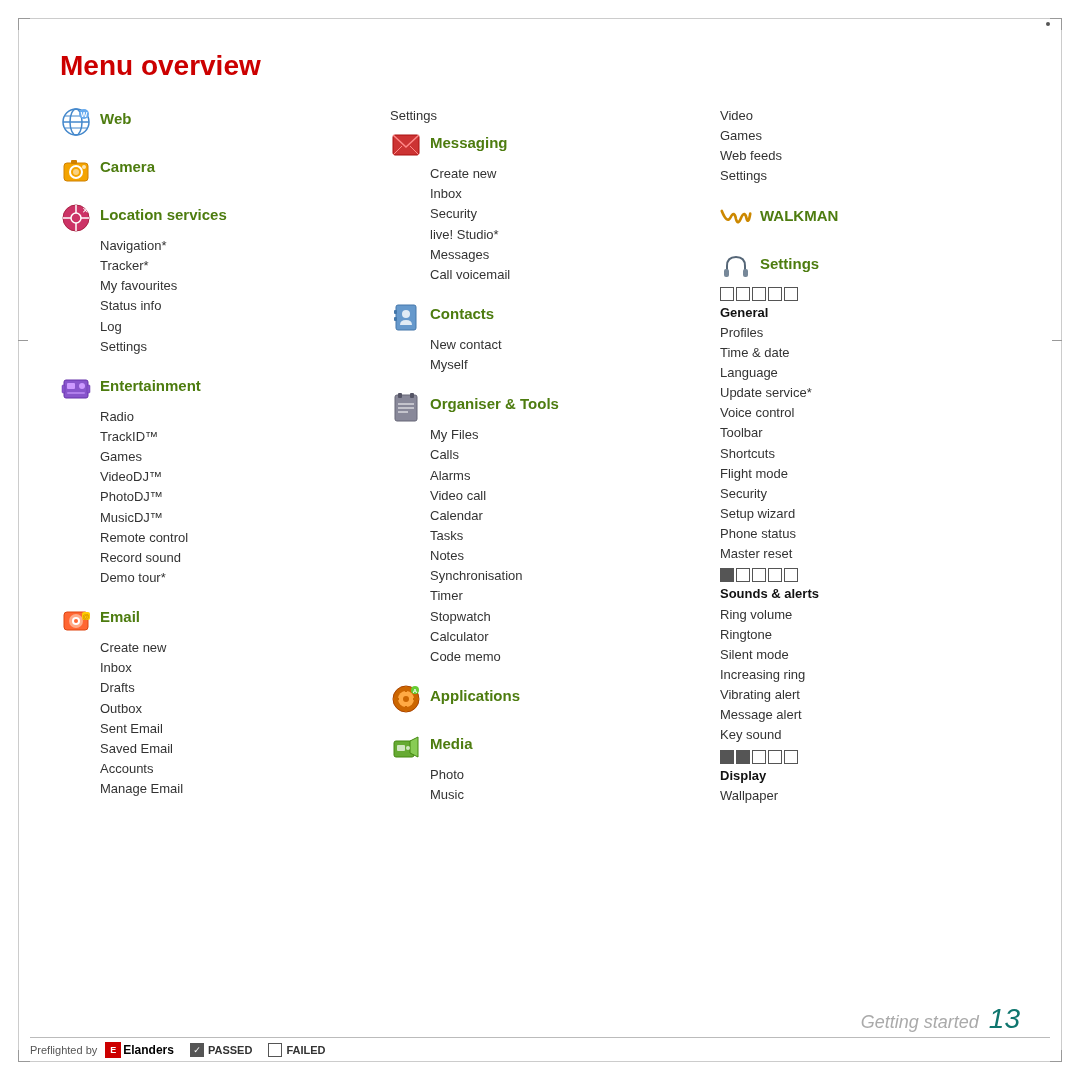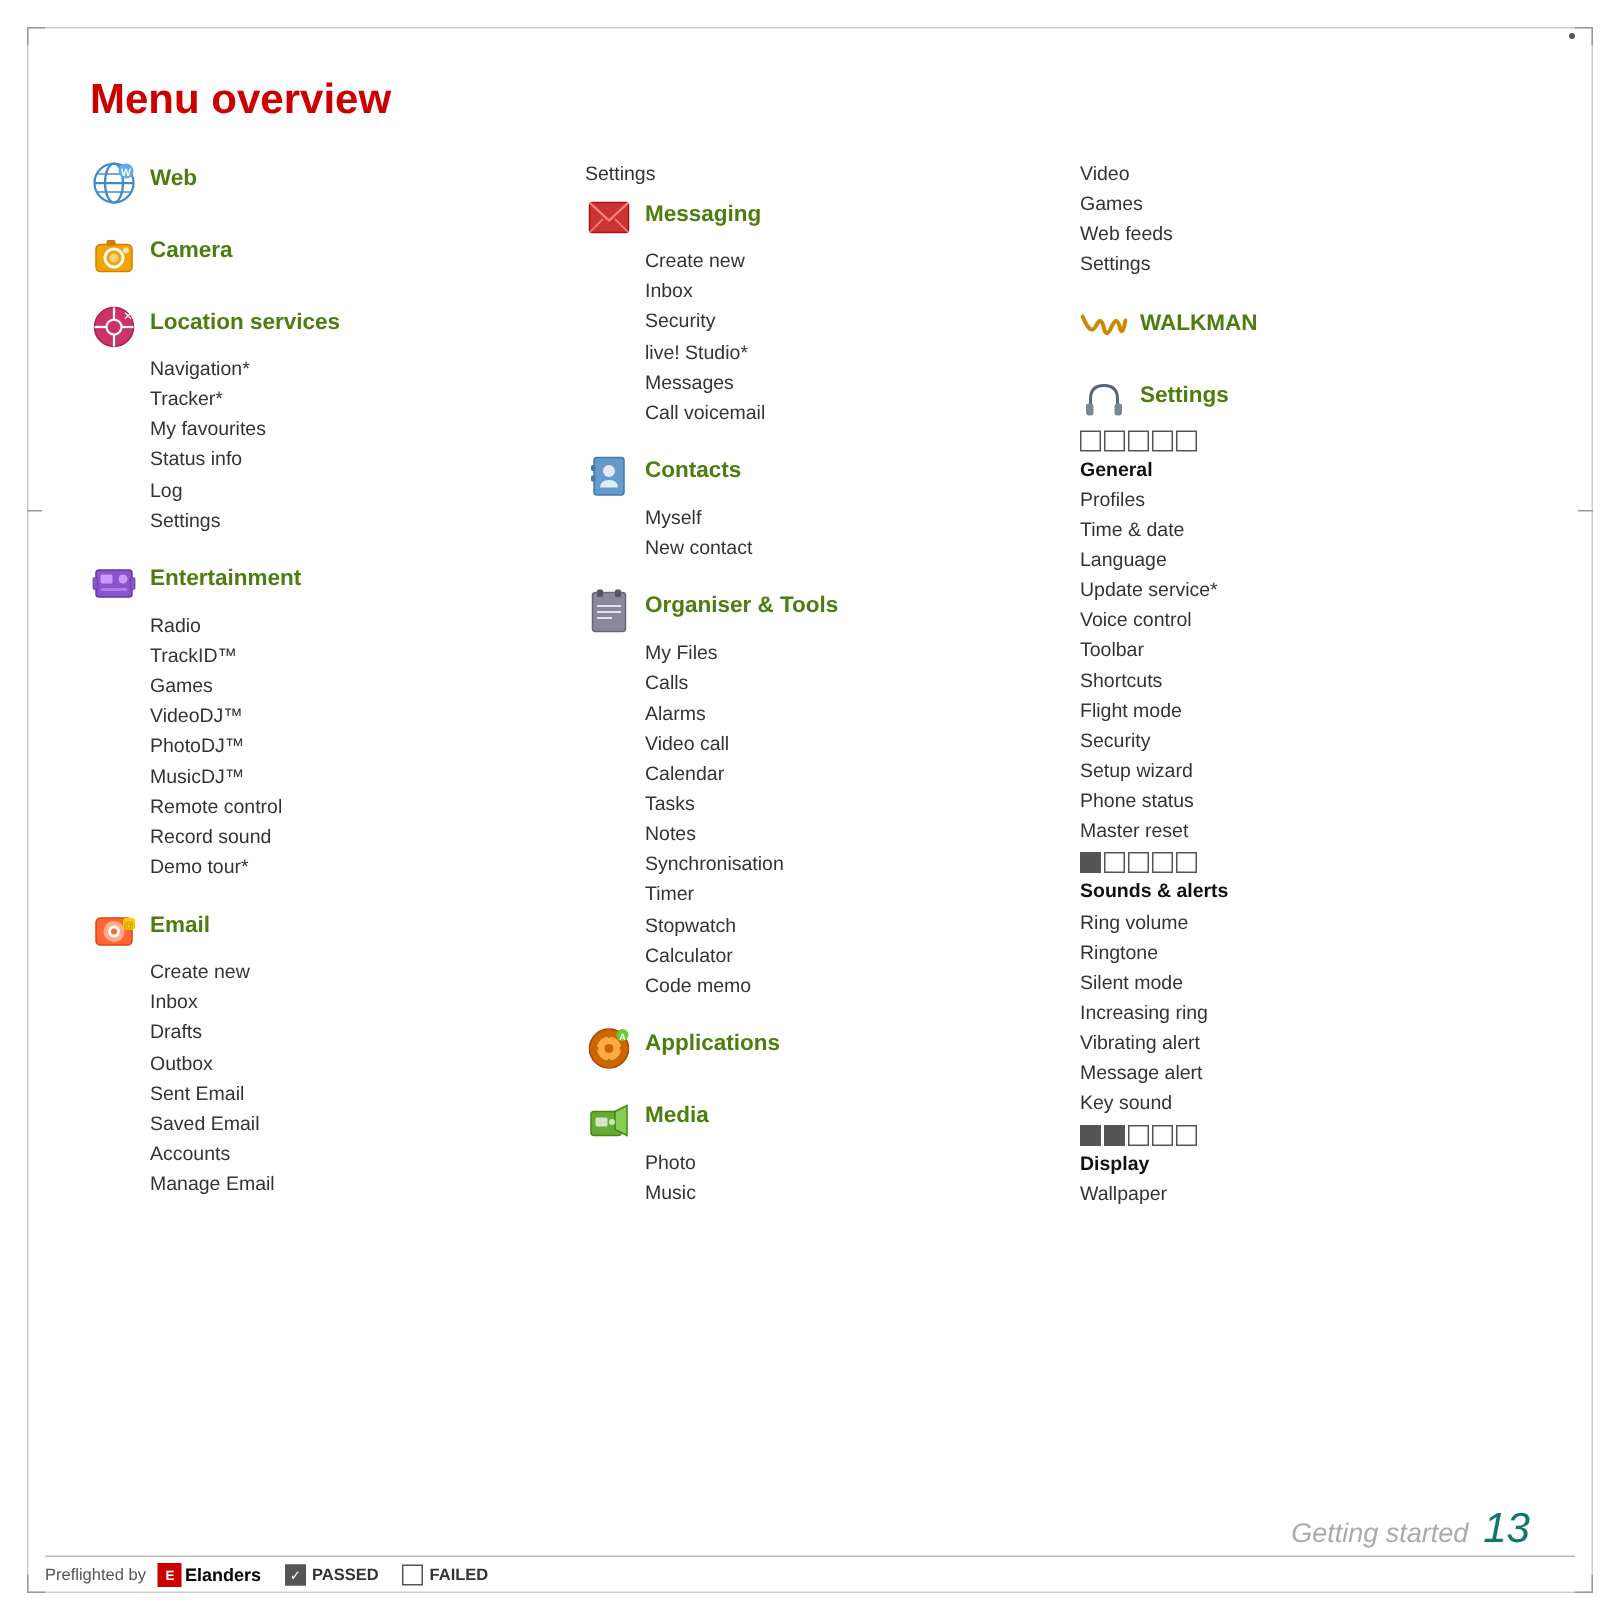--- a/index.html
+++ b/index.html
@@ -395,8 +395,8 @@
           <span class="section-title">Contacts</span>
         </div>
         <div class="section-items">
+          <div>New contact</div>
           <div>Myself</div>
-          <div>New contact</div>
         </div>
       </div>
 

